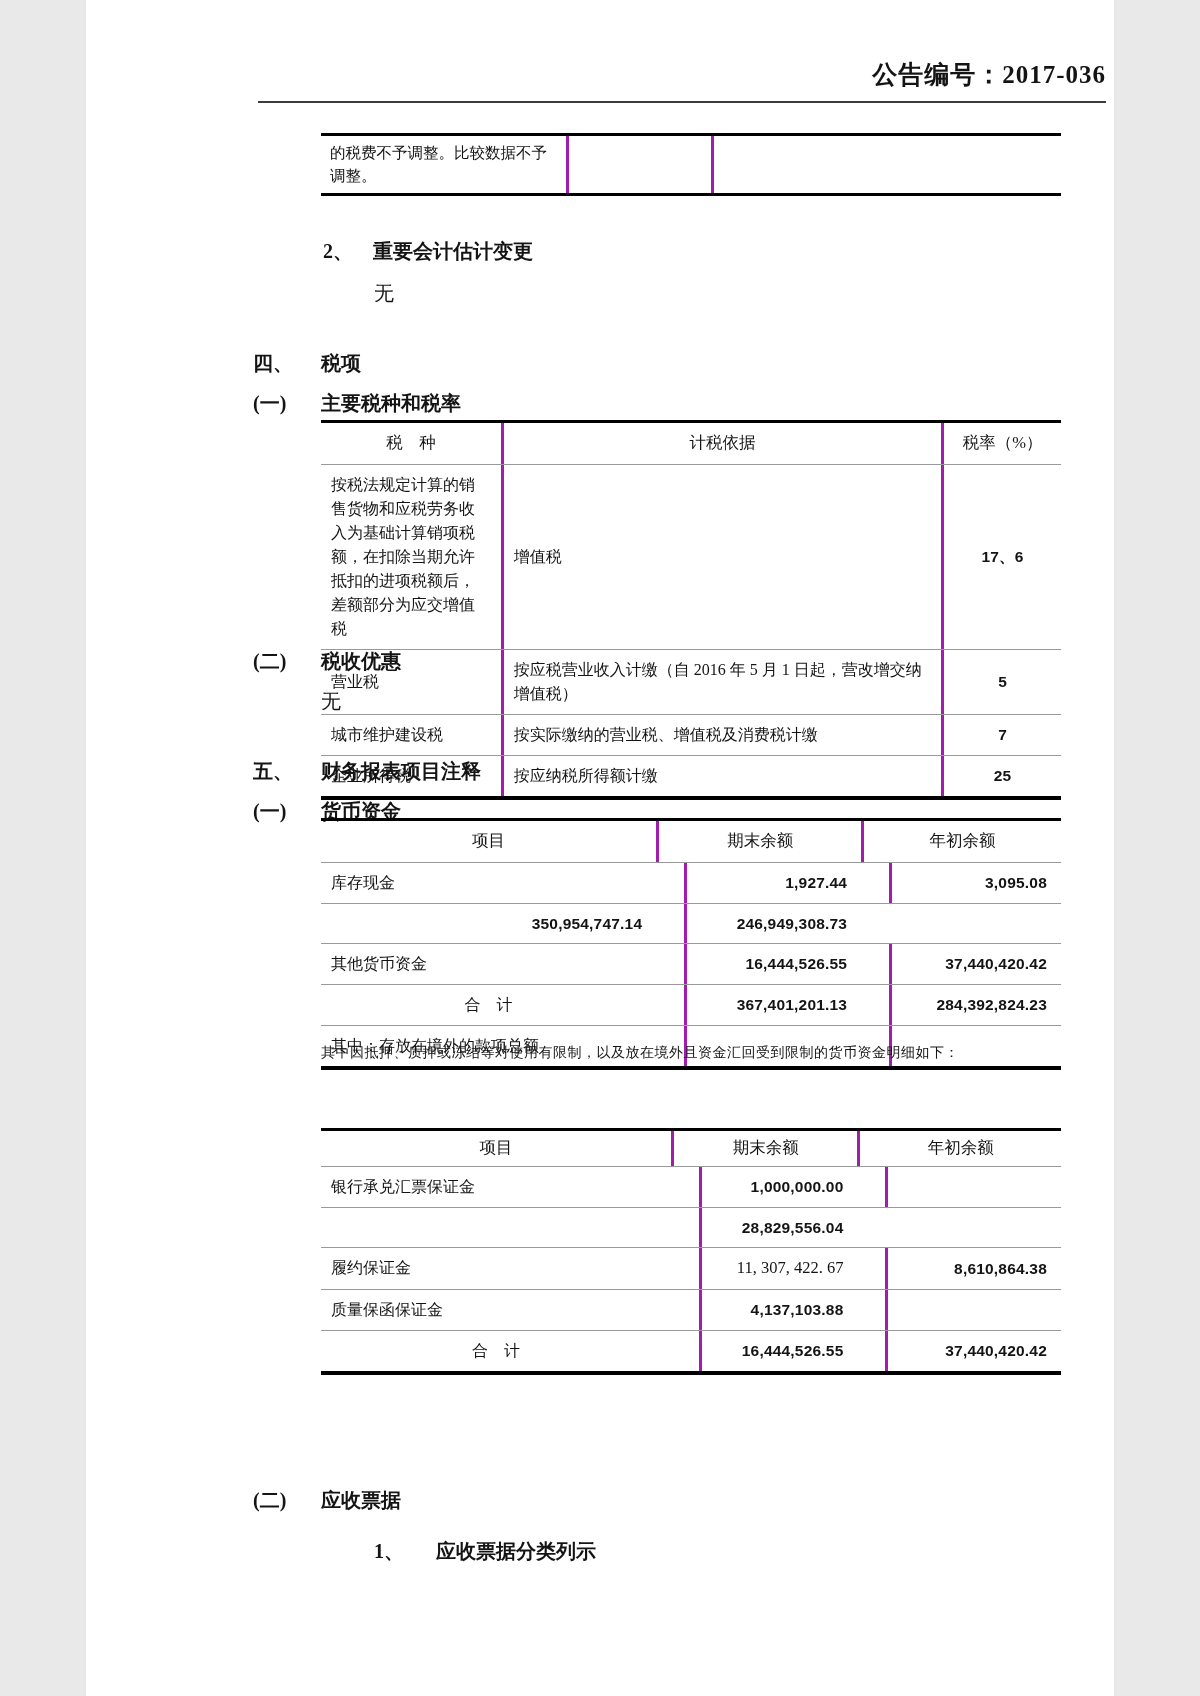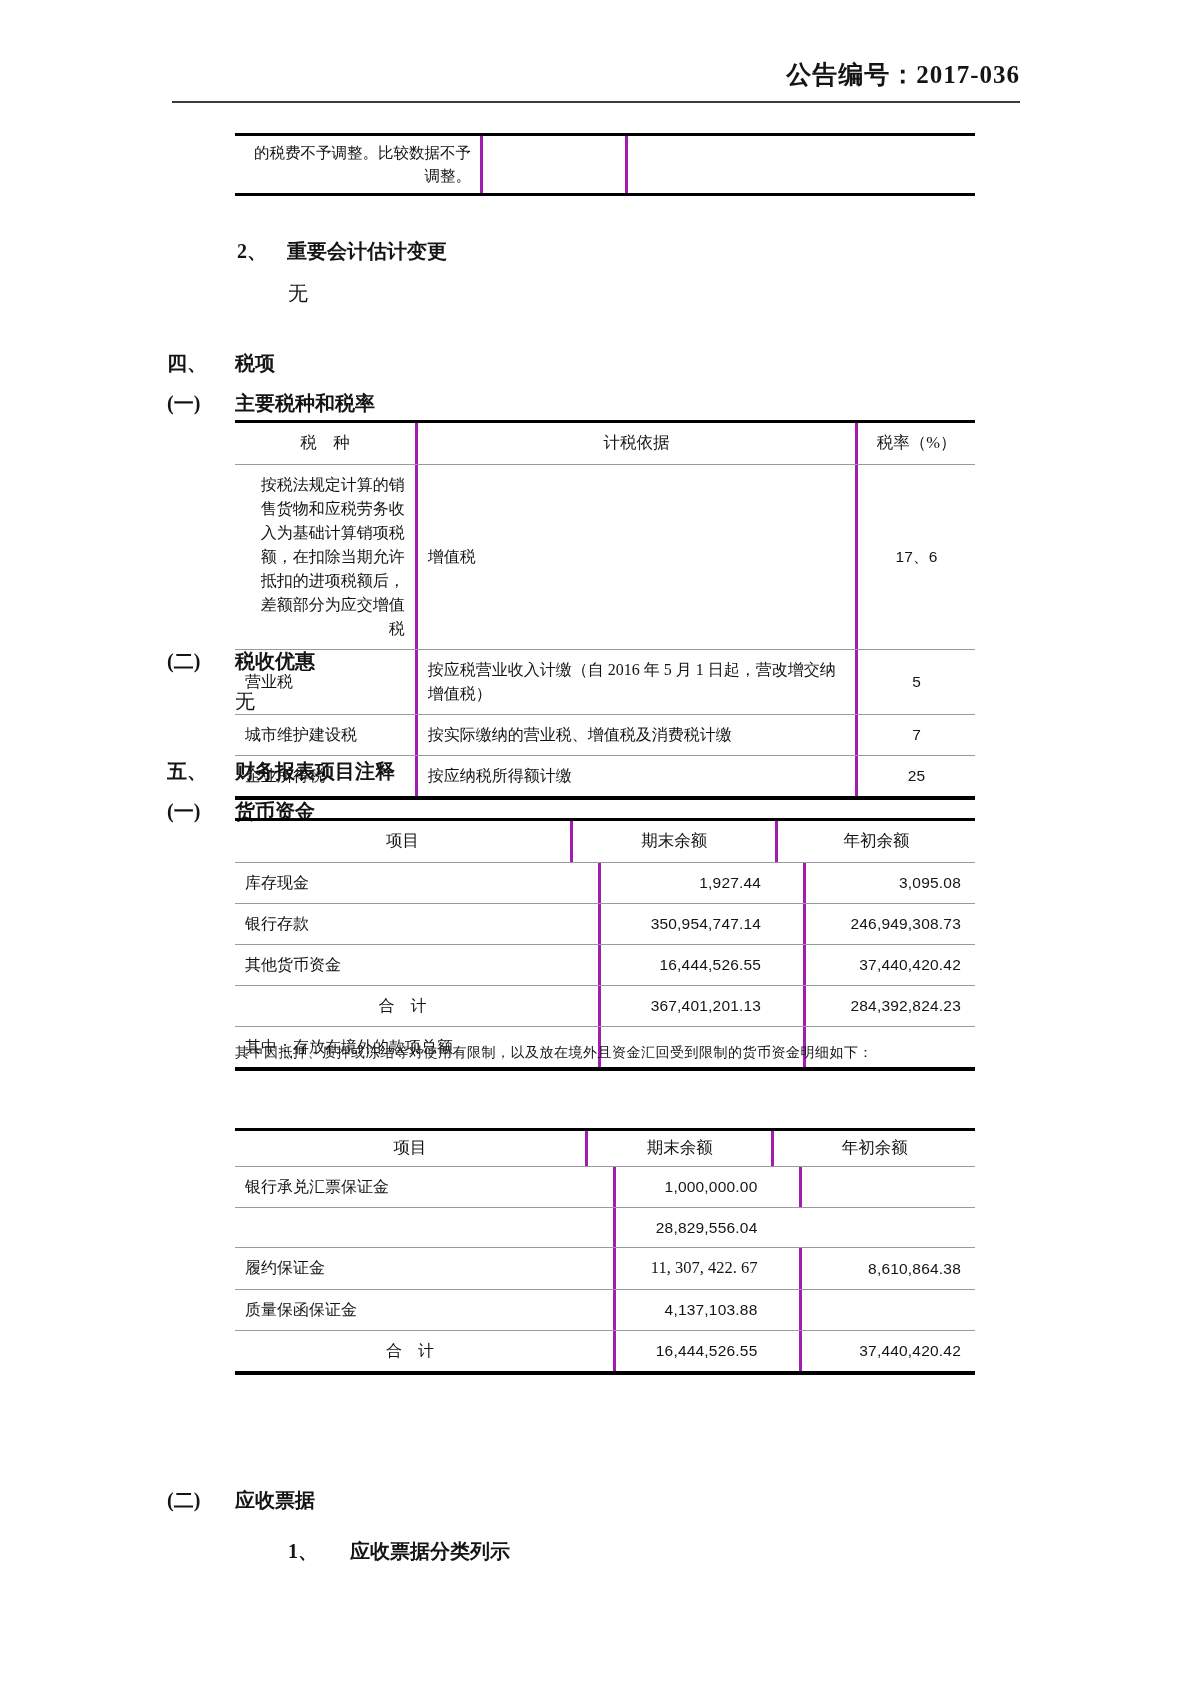--- a/index.html
+++ b/index.html
@@ -6,7 +6,7 @@
   html,body { background:#e9e9e9; }
   .page {
     position:relative;
-    width:1200px; height:1696px;
+    width:1028px; height:1696px;
     background:#ffffff;
     font-family:"Liberation Serif","DejaVu Serif",serif;
     color:#141414;

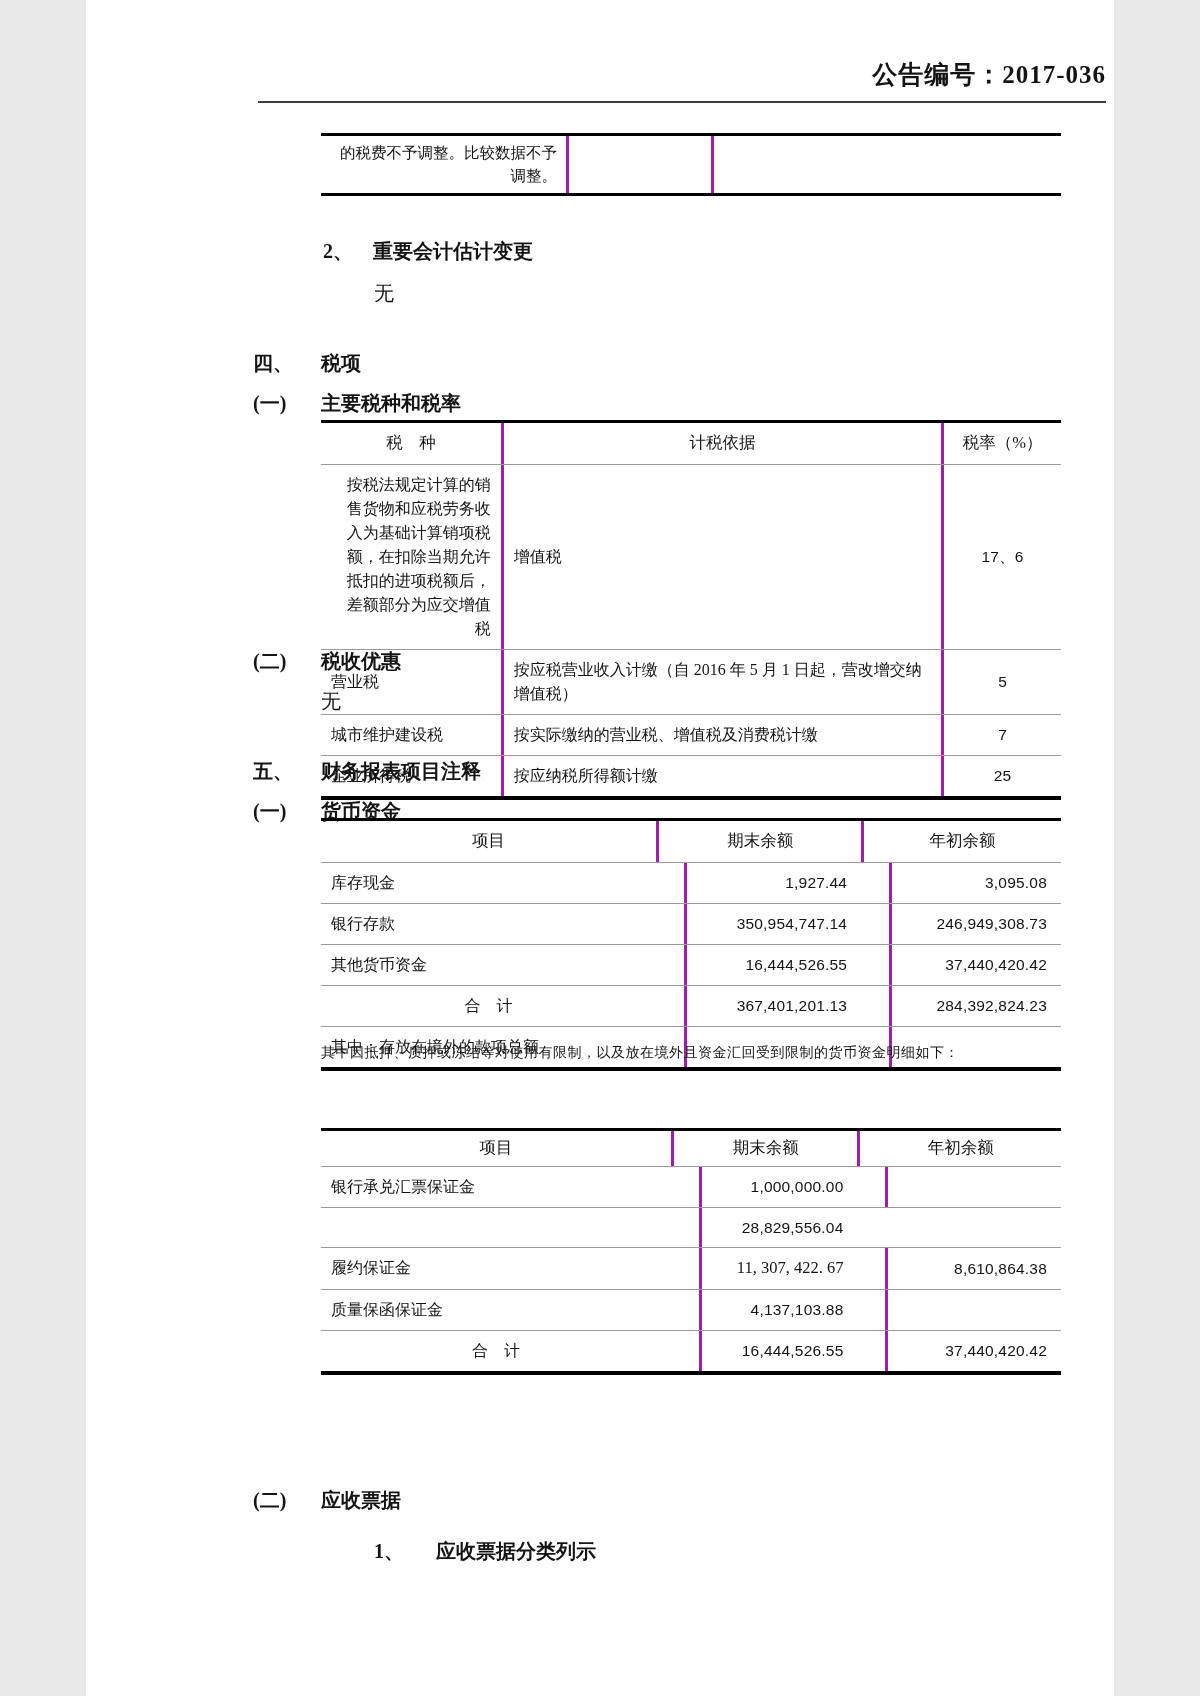--- a/index.html
+++ b/index.html
@@ -37,7 +37,7 @@
     display:flex; align-items:center;
     min-height:38px;
   }
-  .tcell:first-child { border-left:none;text-align:right; }
+  .tcell:first-child { border-left:none; }
   .c { justify-content:center; text-align:center; }
   .r { justify-content:flex-end; text-align:right; padding-right:14px;margin-left:28px; }
   .hcell { font-size:16.5px; }

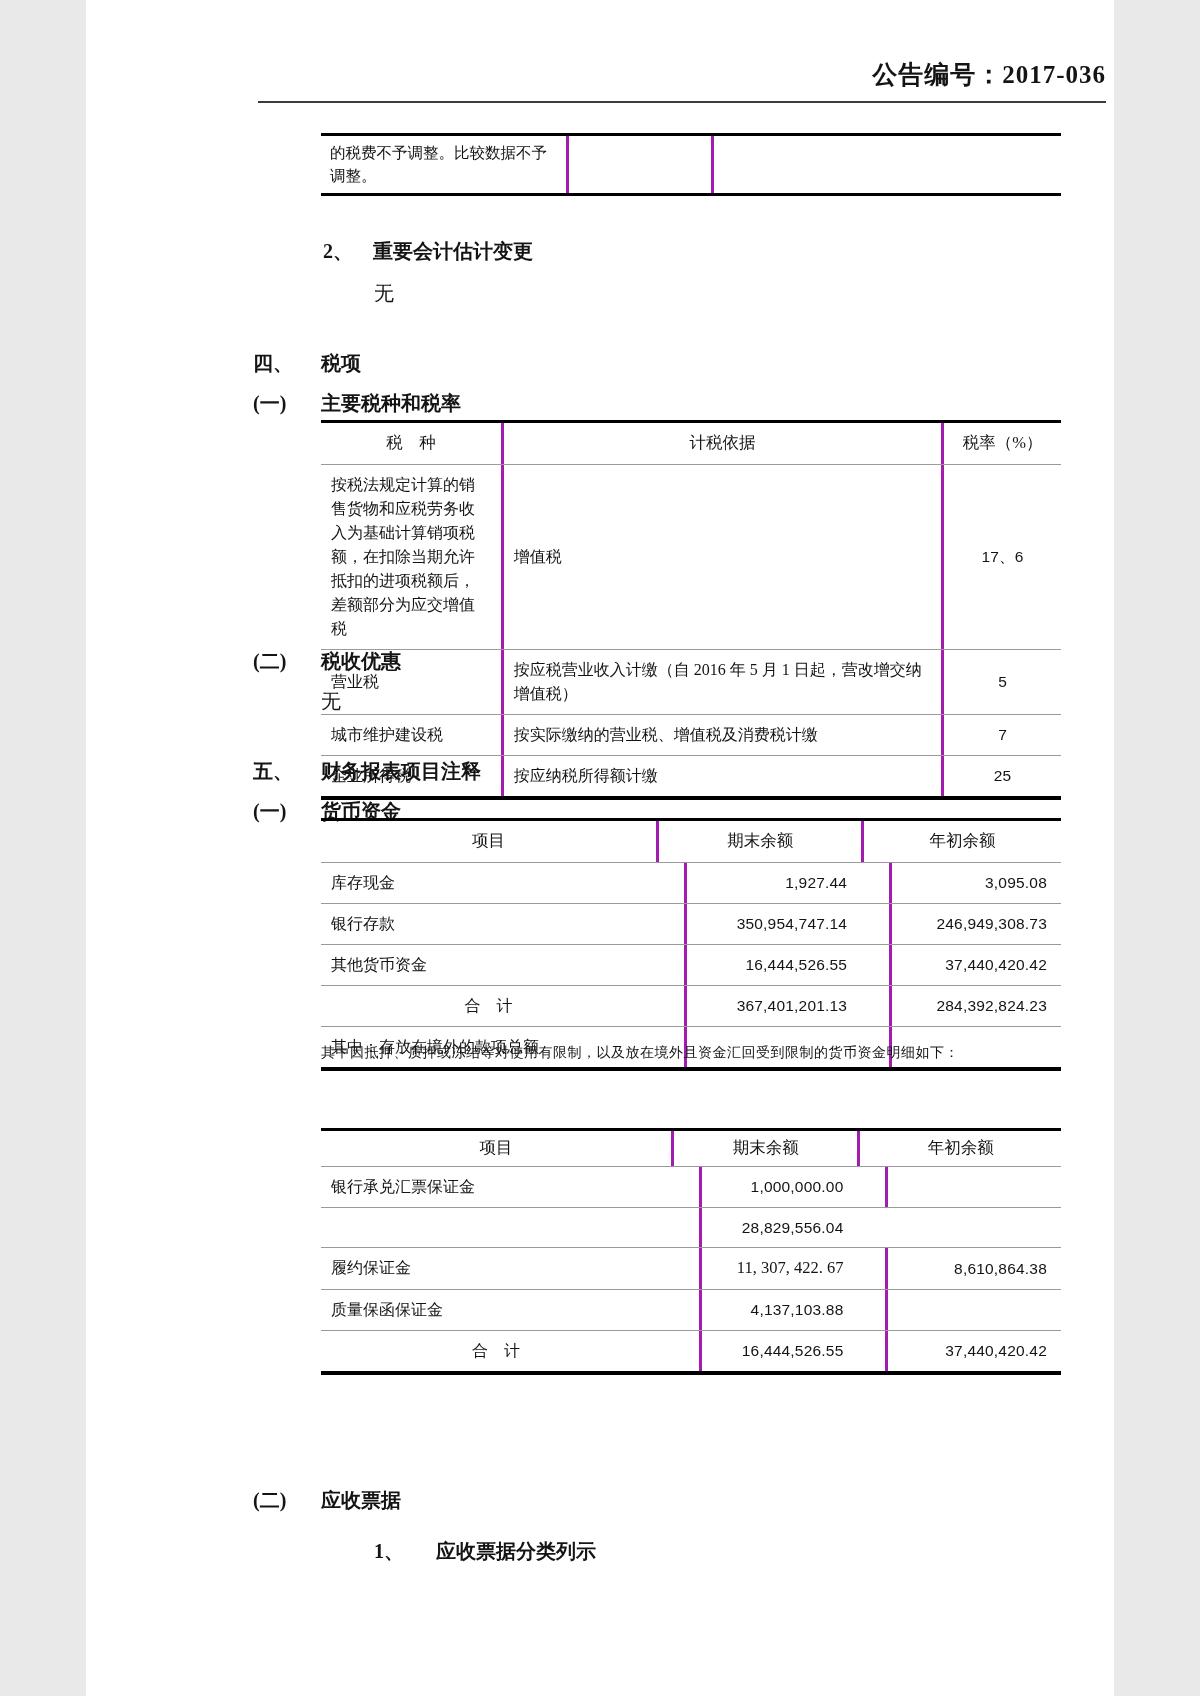--- a/index.html
+++ b/index.html
@@ -43,7 +43,7 @@
   .hcell { font-size:16.5px; }
   .num {
     font-family:"Liberation Sans","DejaVu Sans",sans-serif;
-    font-weight:normal; font-size:15.5px; letter-spacing:0.2px;text-align:center;
+    font-weight:bold; font-size:15.5px; letter-spacing:0.2px;text-align:center;
   }
   .serifnum { font-family:"Liberation Serif","DejaVu Serif",serif; font-weight:normal; font-size:16.5px;padding-left:12px; }
   

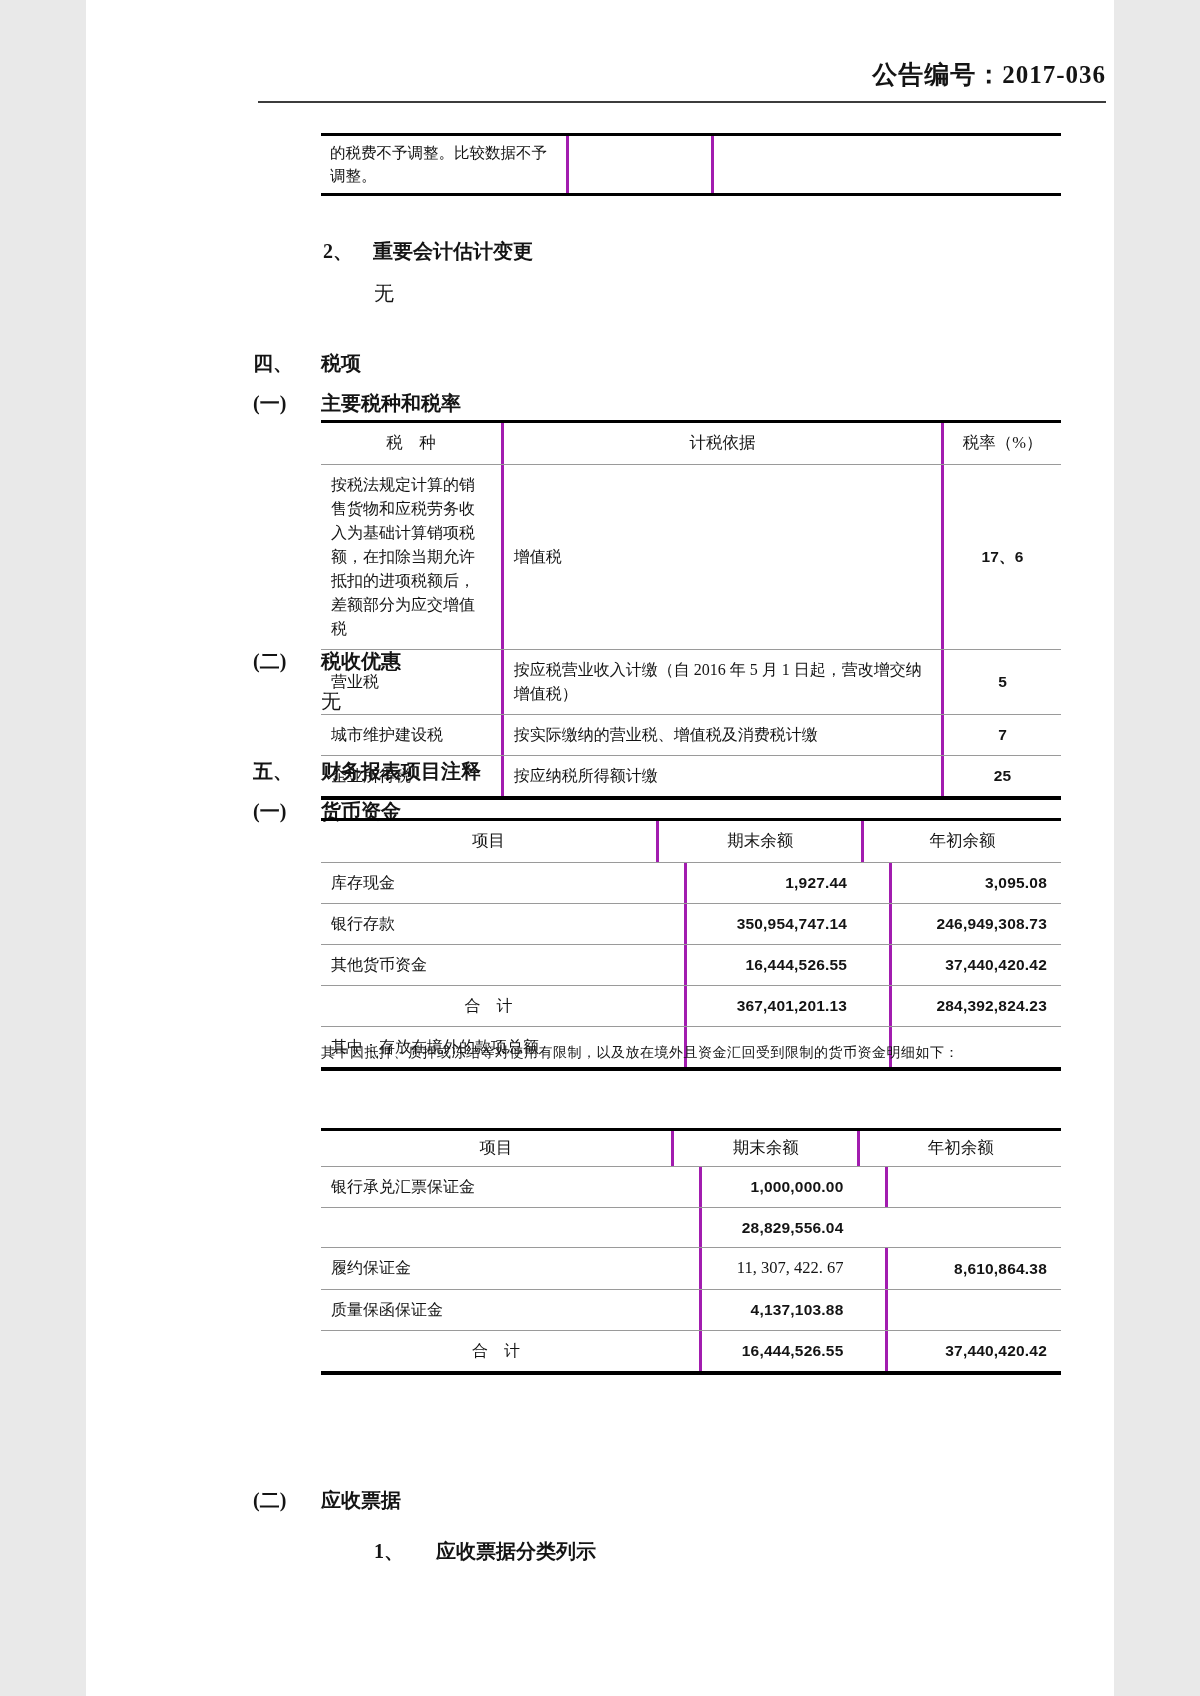--- a/index.html
+++ b/index.html
@@ -150,7 +150,6 @@
       <div class="tcell r num">3,095.08</div>
     </div>
     <div class="trow cols-cash">
-      <div class="tcell">银行存款</div>
       <div class="tcell r num">350,954,747.14</div>
       <div class="tcell r num">246,949,308.73</div>
     </div>

